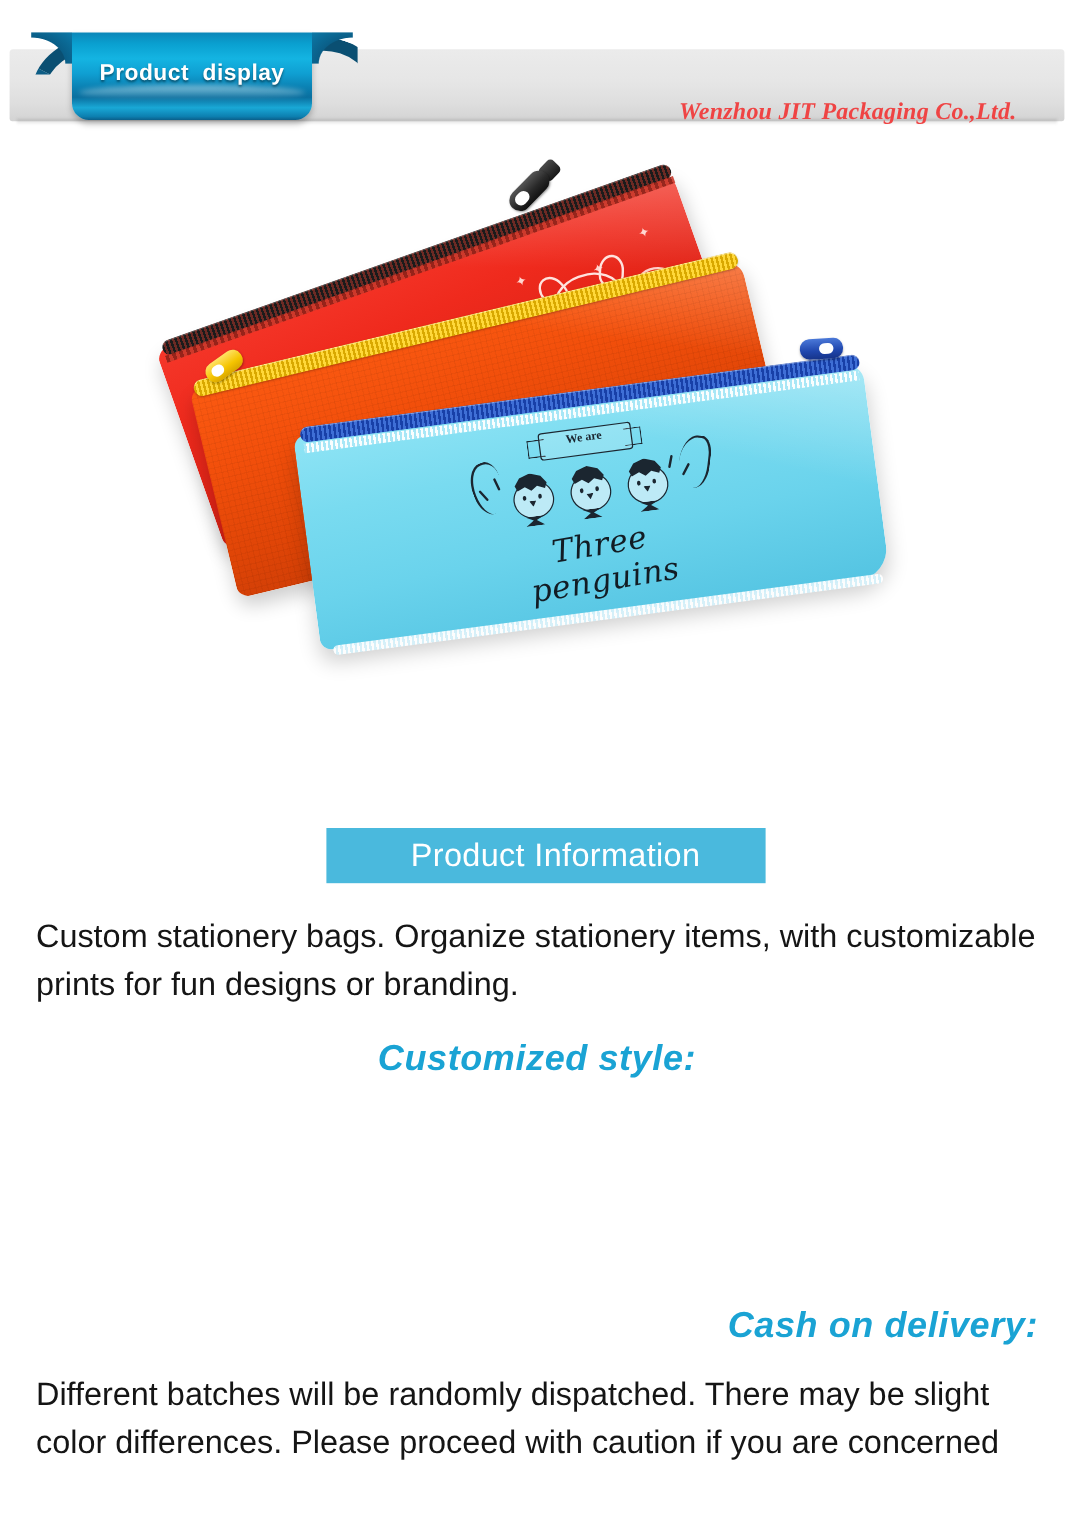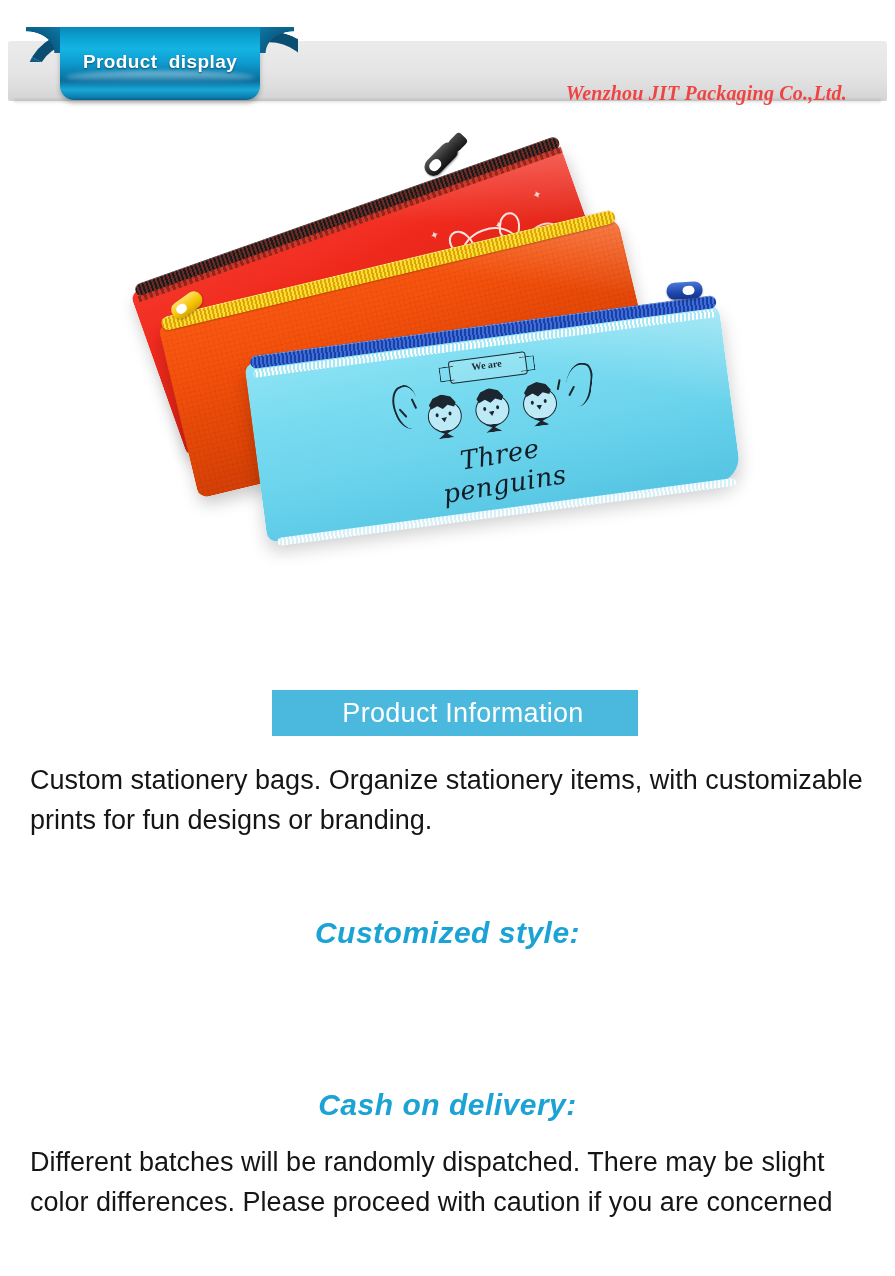--- a/index.html
+++ b/index.html
@@ -304,7 +304,7 @@
     color:#1aa3d4;font-size:30px;font-weight:bold;font-style:italic;letter-spacing:.5px;
     font-family:"Liberation Sans","DejaVu Sans",sans-serif;
   }
-  .h-custom{top:916px;}
+  .h-custom{top:866px;}
   .h-cash{top:1088px;}
 </style>
 </head>

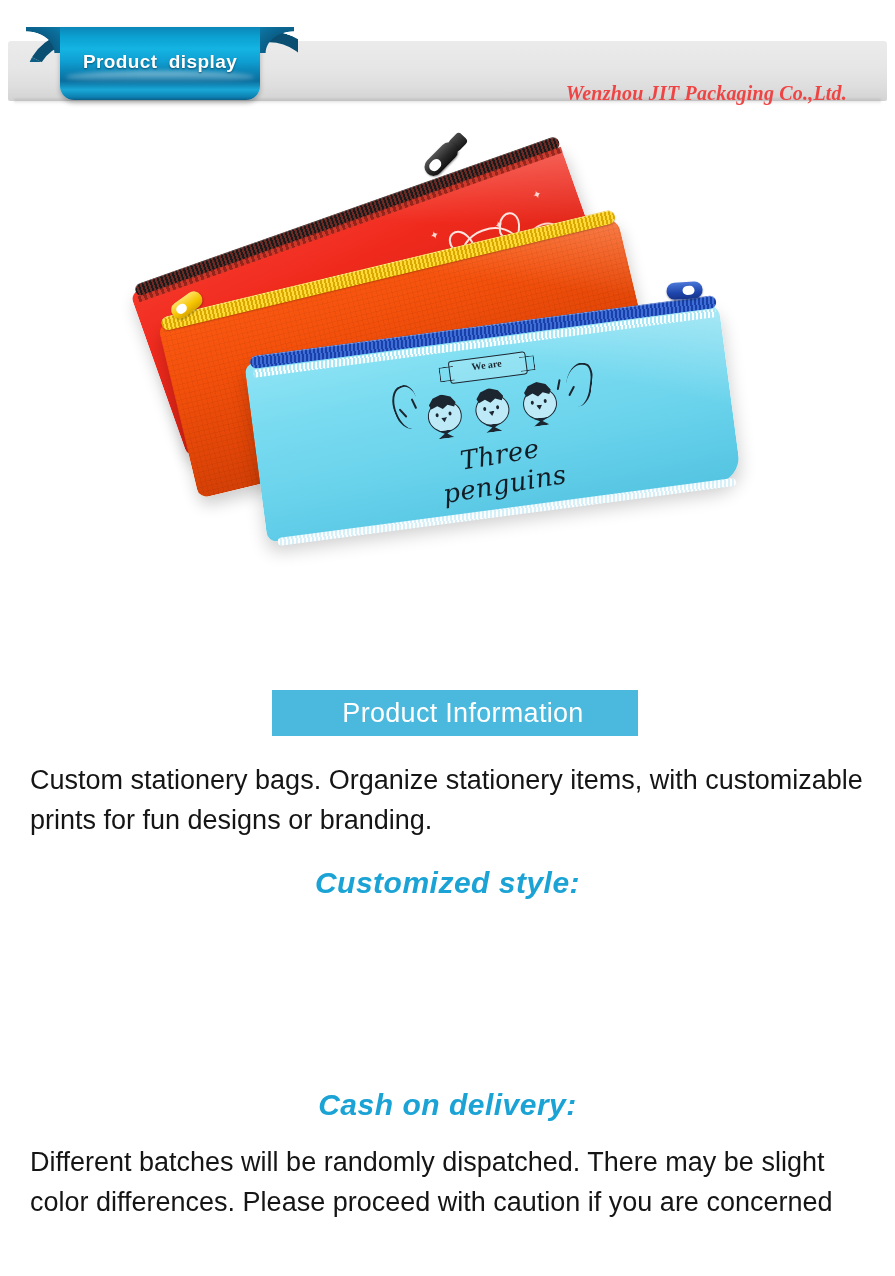--- a/index.html
+++ b/index.html
@@ -305,7 +305,7 @@
     font-family:"Liberation Sans","DejaVu Sans",sans-serif;
   }
   .h-custom{top:866px;}
-  .h-cash{top:1088px;}
+  .h-cash{top:1088px;text-align:right;}
 </style>
 </head>
 <body>

